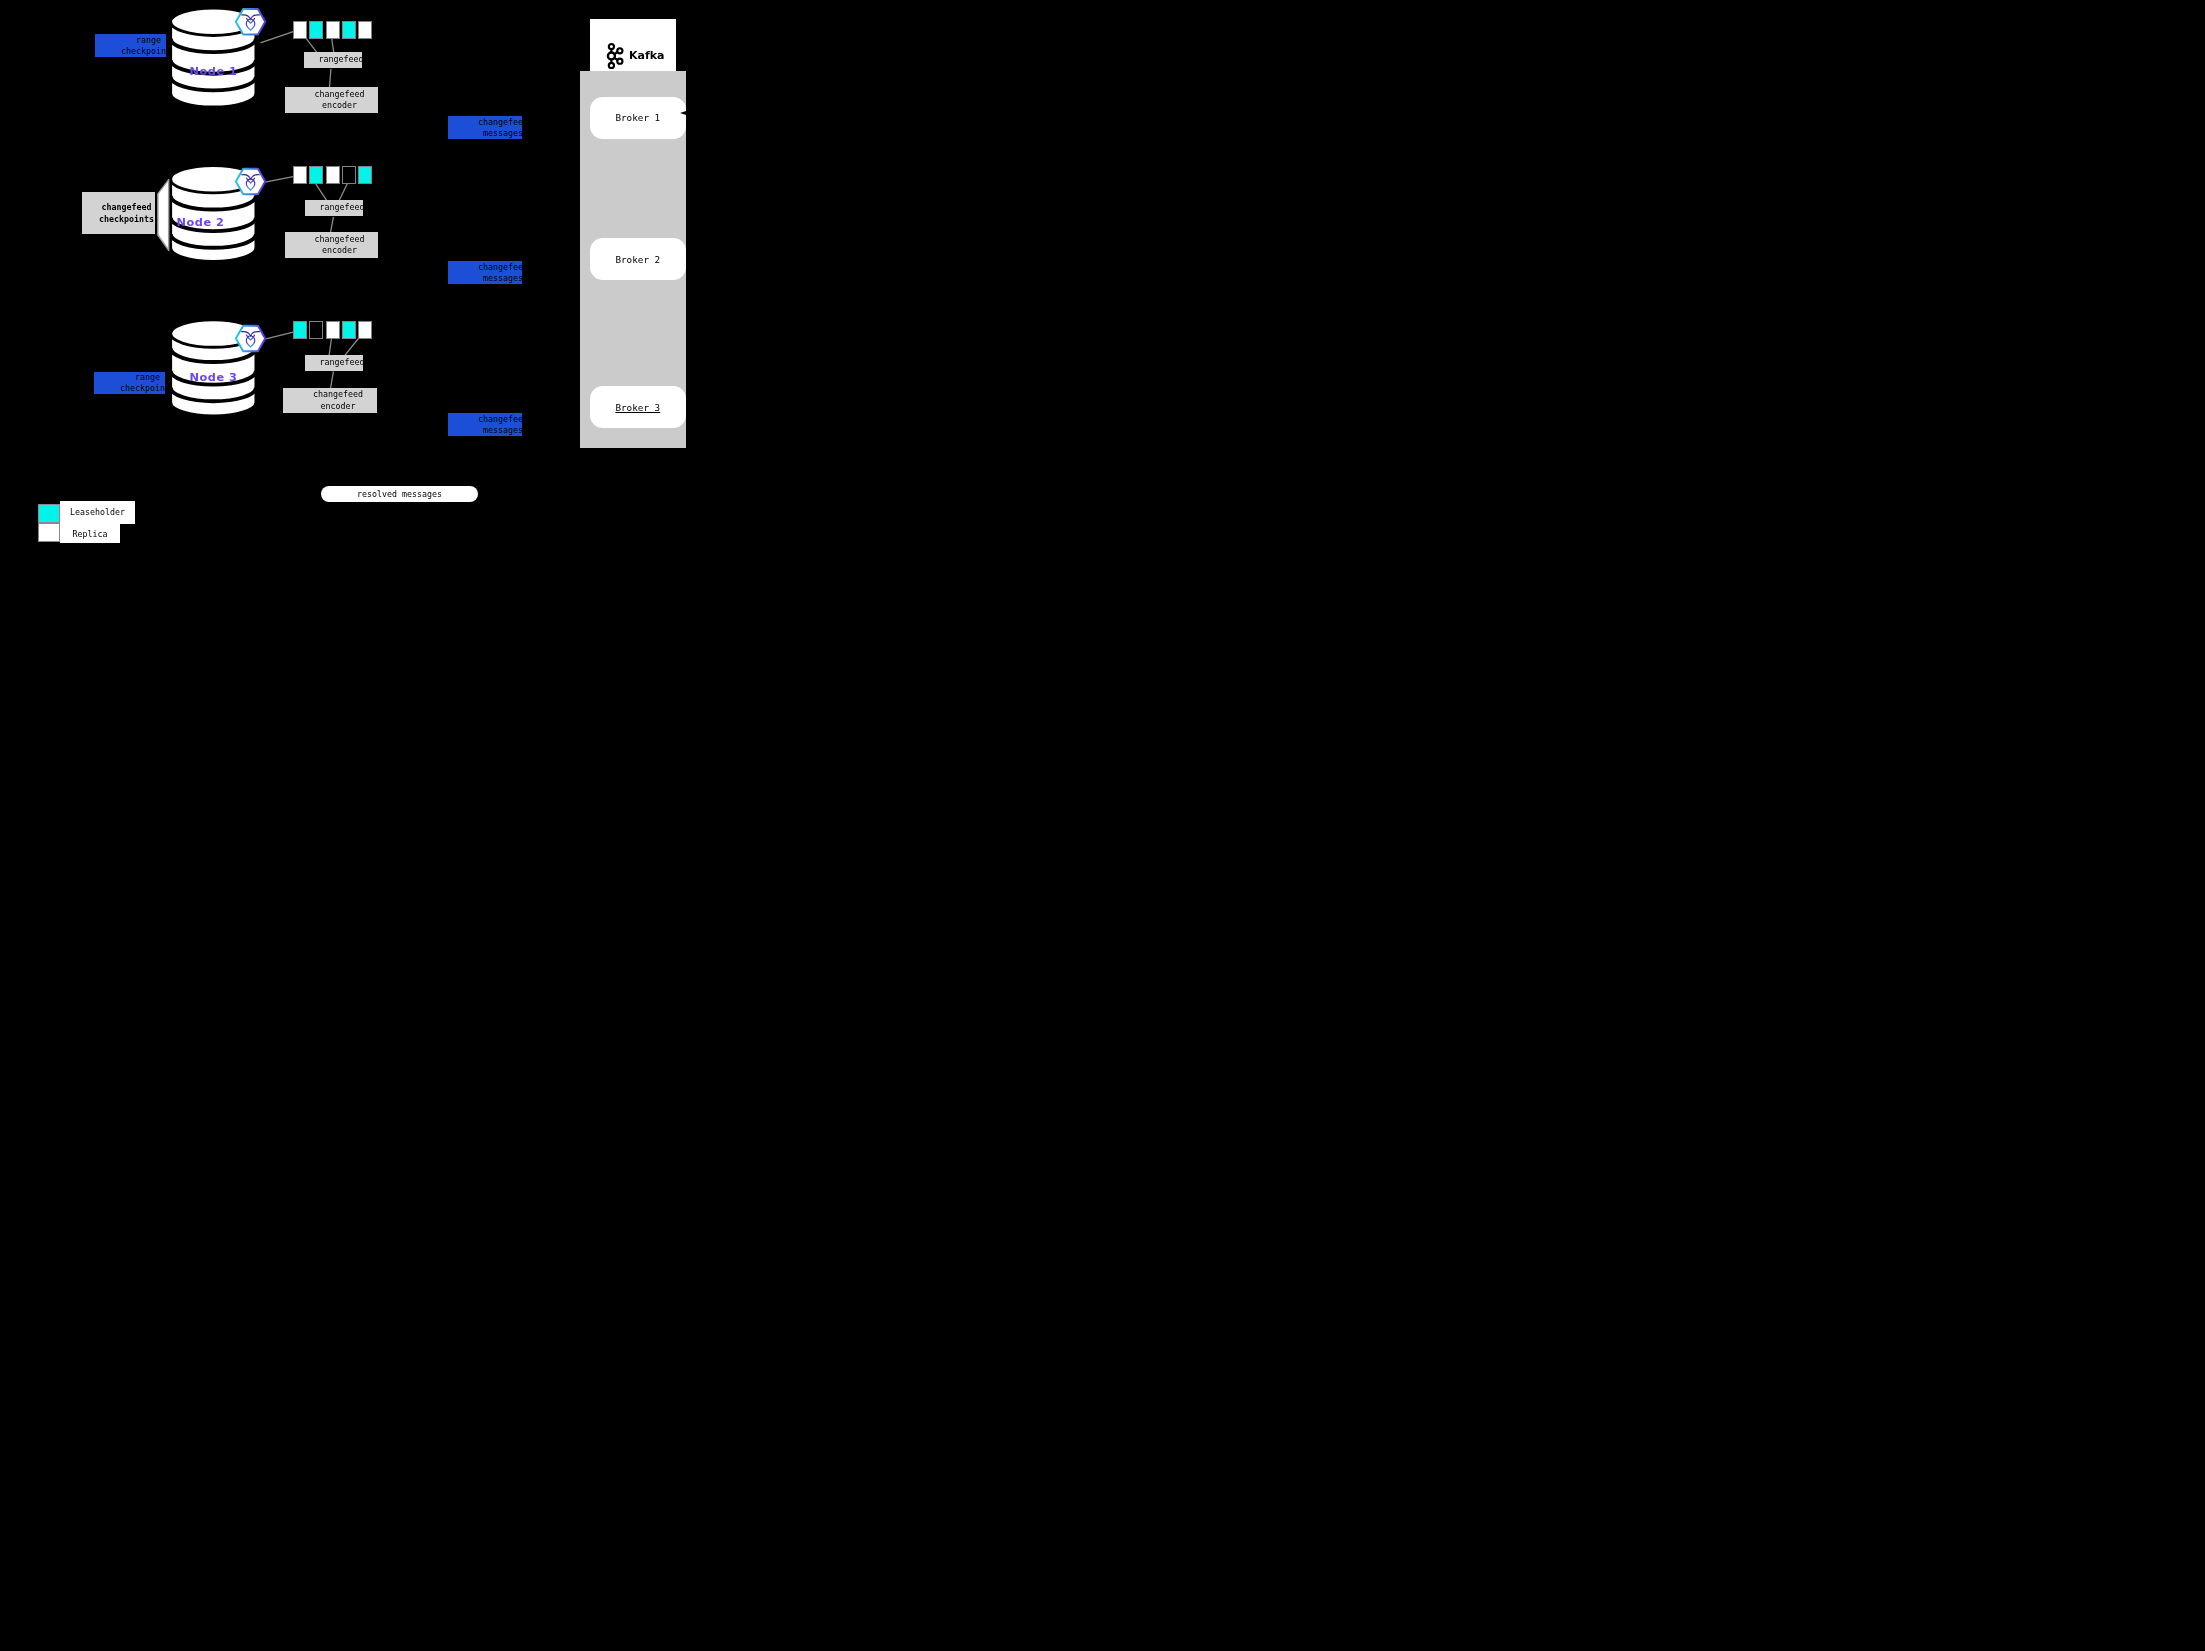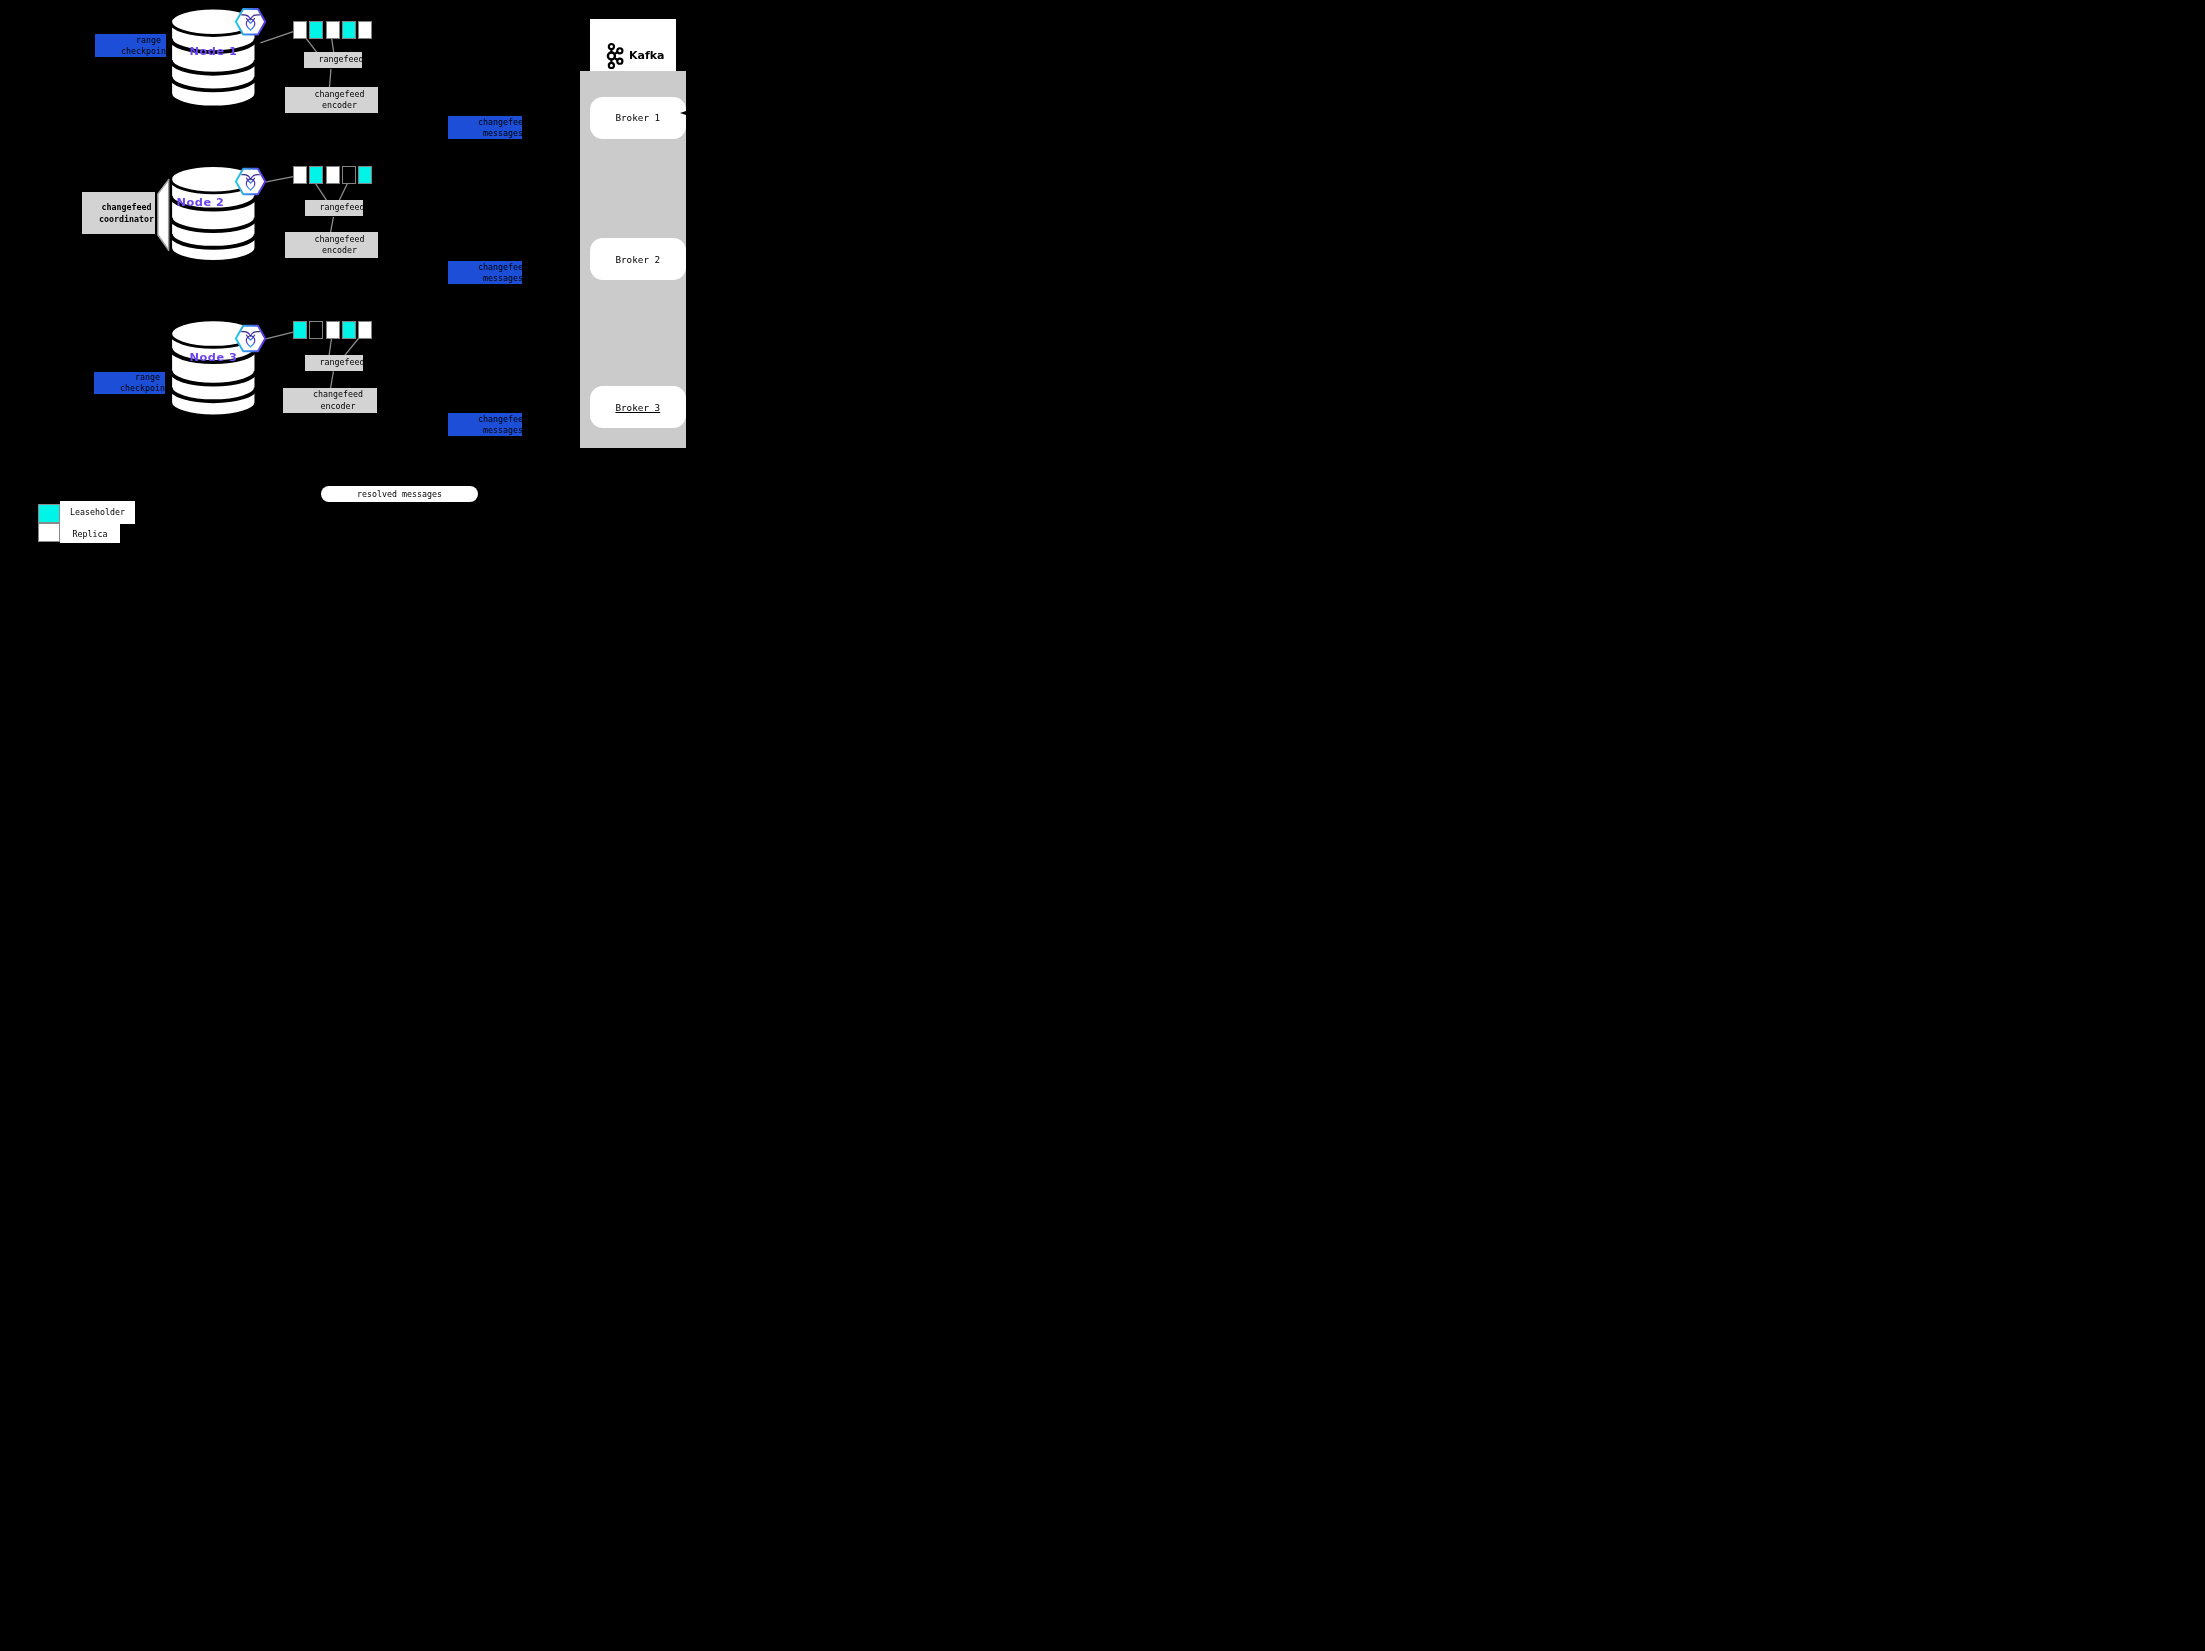--- a/index.html
+++ b/index.html
@@ -12,7 +12,7 @@
   .graybox{background:#d3d3d3;color:#000;display:flex;align-items:center;justify-content:center;
            text-align:center;font-size:8.3px;line-height:1.35;padding-left:16px;}
   .node-label{color:#6b46f0;font-family:"DejaVu Sans","Liberation Sans",sans-serif;
-              font-weight:bold;font-size:11.3px;text-align:center;letter-spacing:0.5px;}
+              font-weight:bold;font-size:11.3px;text-align:center;letter-spacing:0.5px;margin-top:20px;}
   .sq{position:absolute;width:11.8px;height:15.7px;border:1.5px solid #828282;background:#fff;}
   .sq[data-kind="leaseholder"]{background:#00f5e8;}
   .sq[data-kind="empty"]{background:transparent;}

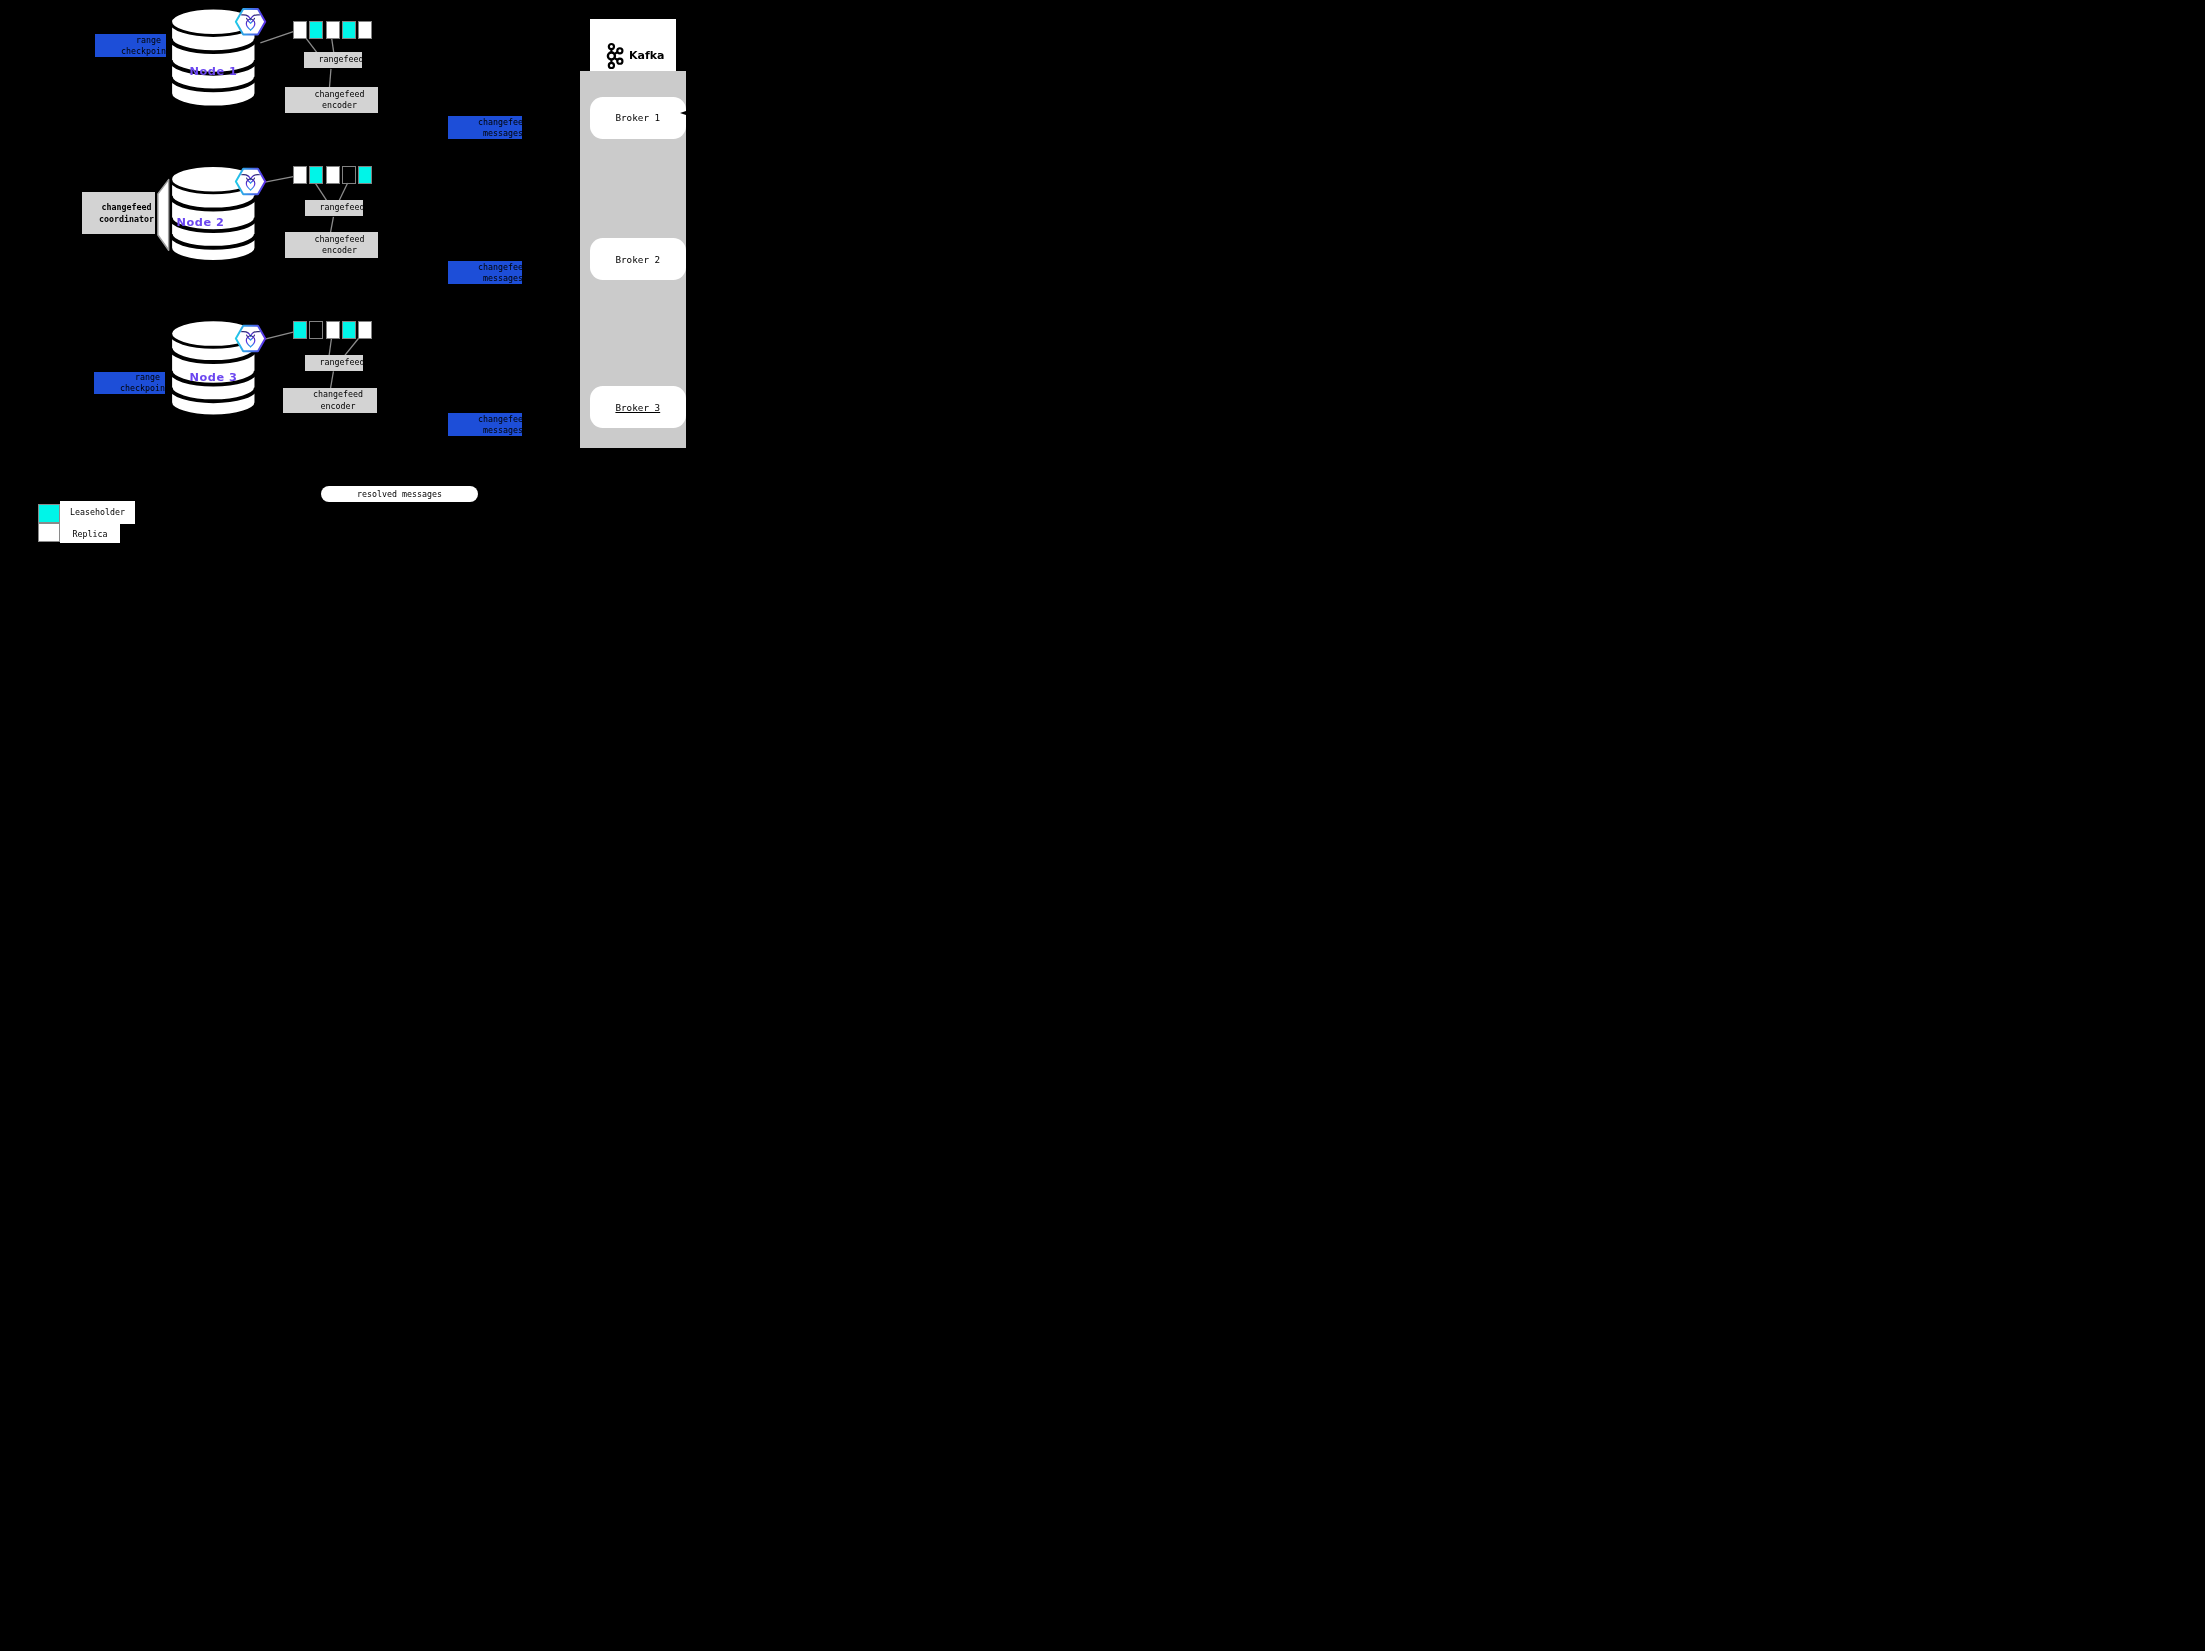--- a/index.html
+++ b/index.html
@@ -127,7 +127,7 @@
 
   <div class="abs whitebox" style="left:448px;top:116px;width:74px;height:23px;">changefeed messages</div>
 
-  <div class="abs graybox coordinator" style="left:82px;top:192px;width:73px;height:42px;">changefeed coordinator</div>
+  <div class="abs graybox coordinator" style="left:82px;top:192px;width:73px;height:42px;">changefeed checkpoints</div>
 
   <div class="abs node-label" style="left:158px;top:196px;width:85px;">Node 2</div>
 

